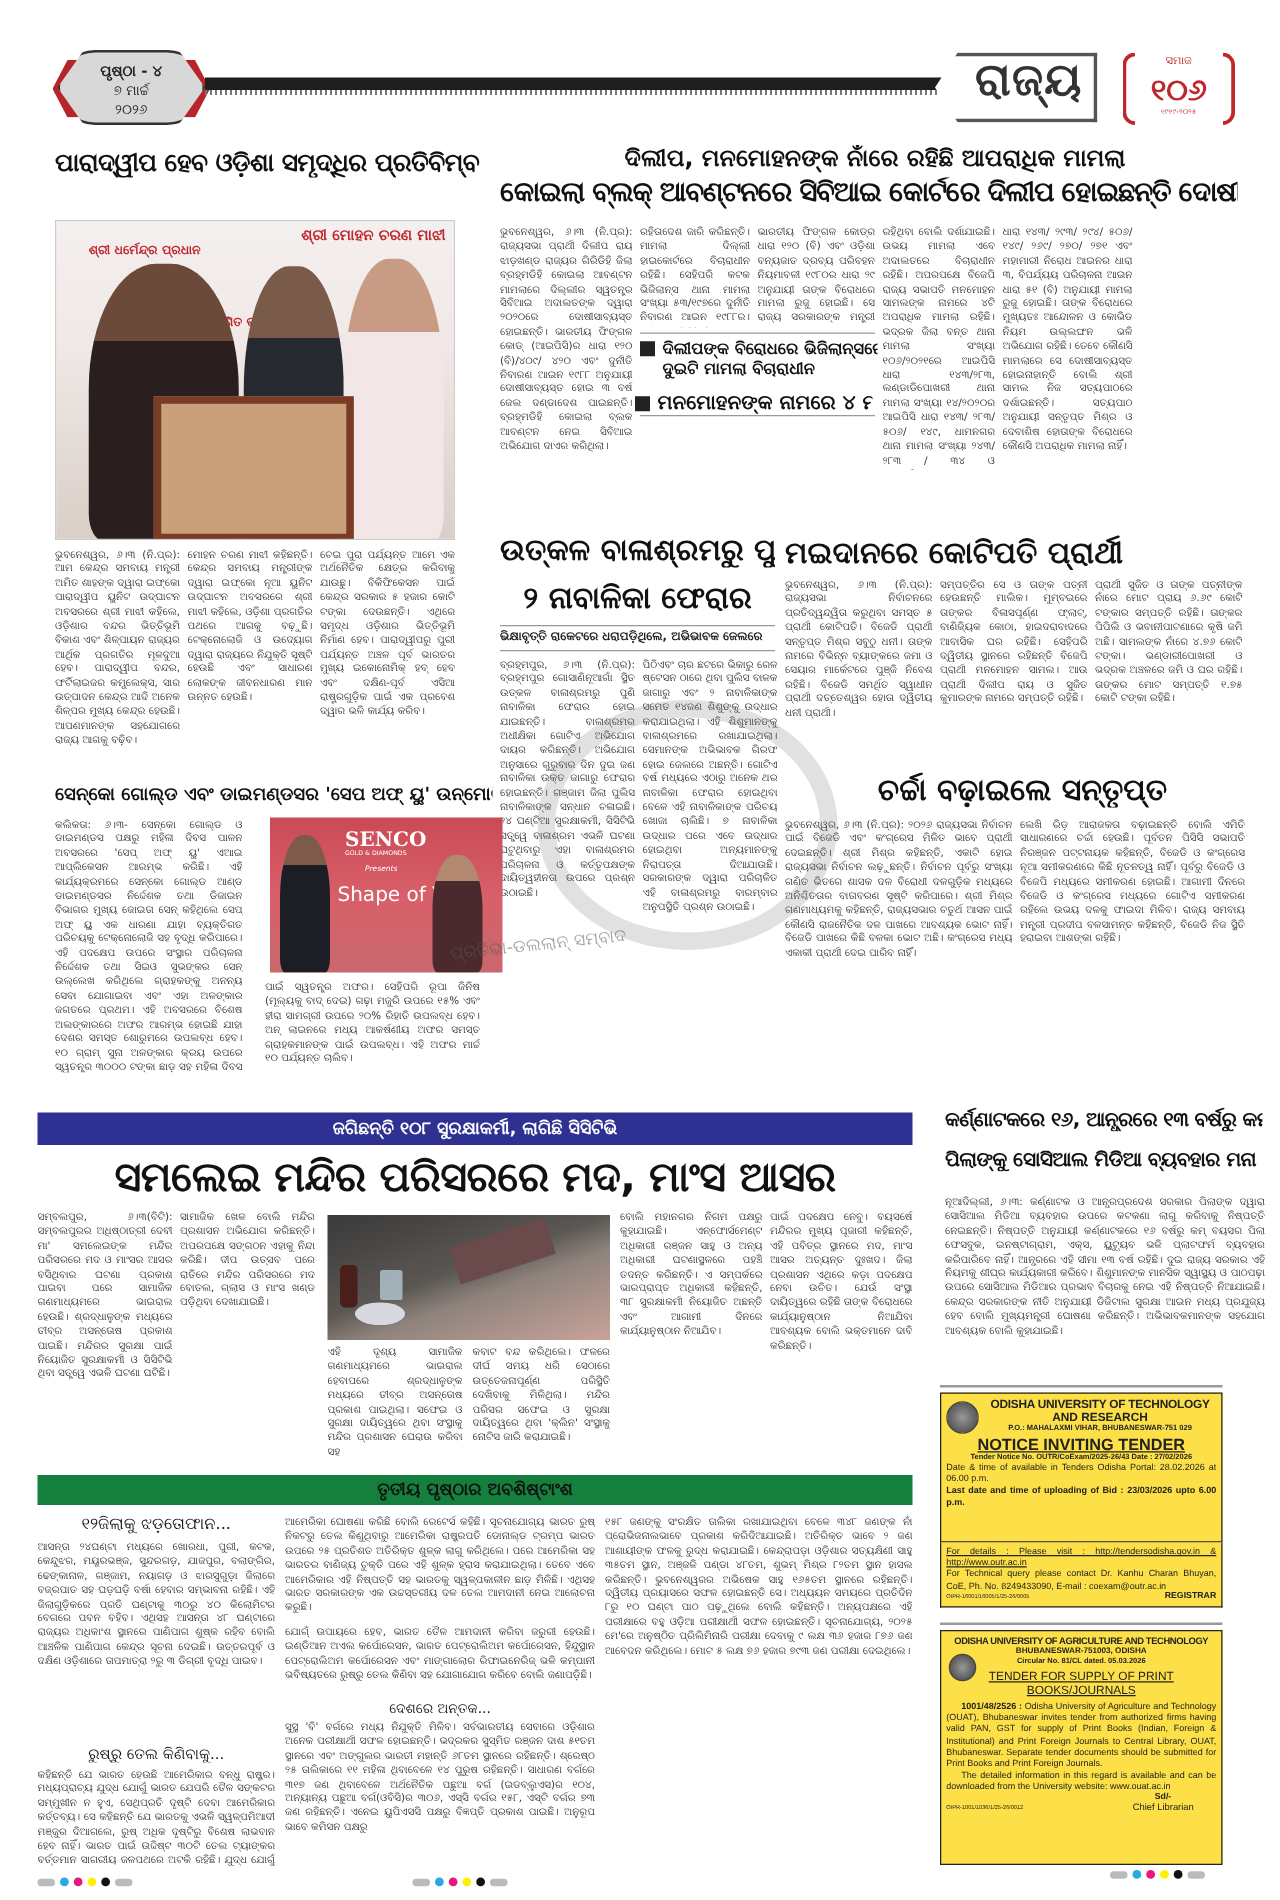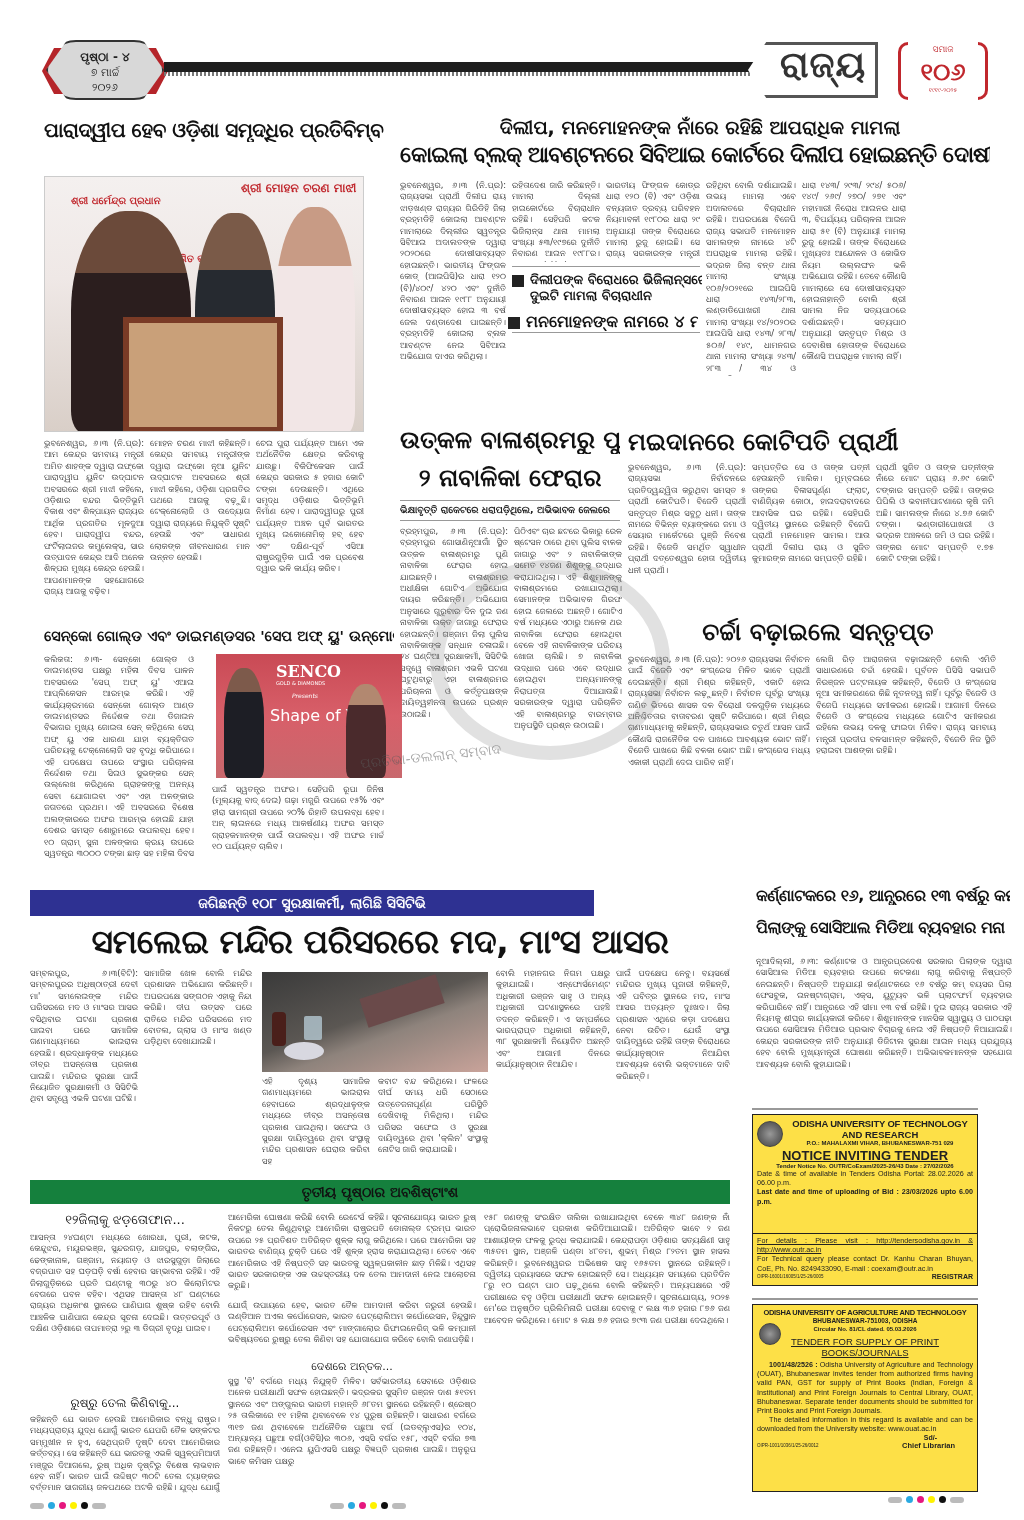--- a/index.html
+++ b/index.html
@@ -159,7 +159,7 @@
 <div class="watermark"></div>
 <div class="watermark-text">ପ୍ରତିଭା-ଡଲଲାନ୍ ସମ୍ବାଦ</div>
 
-<div class="abs blue-banner" style="left:30px;top:890px;width:564px;height:26px;font-size:14px;line-height:26px;">ଜଗିଛନ୍ତି ୧୦୮ ସୁରକ୍ଷାକର୍ମୀ, ଲାଗିଛି ସିସିଟିଭି</div>
+<div class="abs blue-banner" style="left:30px;top:890px;width:700px;height:26px;font-size:14px;line-height:26px;">ଜଗିଛନ୍ତି ୧୦୮ ସୁରକ୍ଷାକର୍ମୀ, ଲାଗିଛି ସିସିଟିଭି</div>
 <div class="abs headline" style="left:30px;top:922px;width:700px;font-size:33px;text-align:center;letter-spacing:-0.5px;">ସମଲେଇ ମନ୍ଦିର ପରିସରରେ ମଦ, ମାଂସ ଆସର</div>
 
 <div class="abs col-text" style="left:30px;top:968px;width:108px;height:198px;">ସମ୍ବଲପୁର, ୬।୩(ବିଟି): ସମ୍ବଲପୁରର ଅଧିଷ୍ଠାତ୍ରୀ ଦେବୀ ମା' ସମଲେଇଙ୍କ ମନ୍ଦିର ପରିସରରେ ମଦ ଓ ମାଂସର ଆସର ବସିଥିବାର ଘଟଣା ପ୍ରକାଶ ପାଇବା ପରେ ସାମାଜିକ ଗଣମାଧ୍ୟମରେ ଭାଇରାଲ ହେଉଛି। ଶ୍ରଦ୍ଧାଳୁଙ୍କ ମଧ୍ୟରେ ତୀବ୍ର ଅସନ୍ତୋଷ ପ୍ରକାଶ ପାଇଛି। ମନ୍ଦିରର ସୁରକ୍ଷା ପାଇଁ ନିୟୋଜିତ ସୁରକ୍ଷାକର୍ମୀ ଓ ସିସିଟିଭି ଥିବା ସତ୍ତ୍ୱେ ଏଭଳି ଘଟଣା ଘଟିଛି।</div>

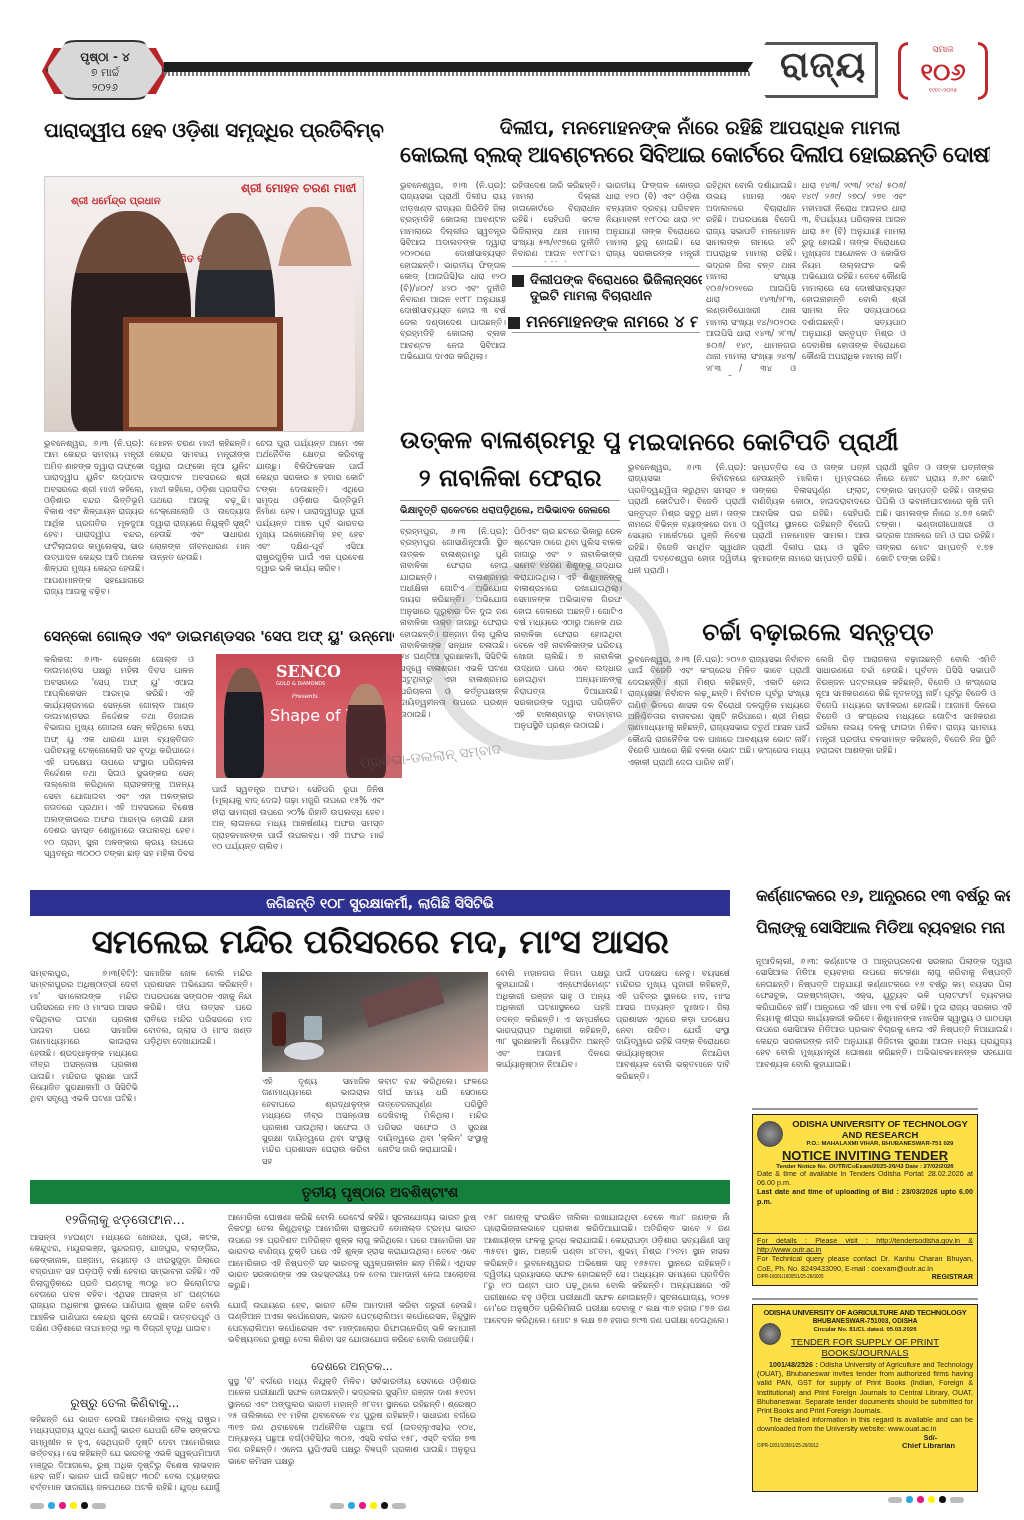--- a/index.html
+++ b/index.html
@@ -215,7 +215,7 @@
   <div style="font-size:7px;font-weight:bold;text-align:right;padding-right:36px;">Sd/-</div>
   <div style="display:flex;justify-content:space-between;align-items:center;">
     <span style="font-size:4.5px;">OIPR-1001/1036/1/25-26/0012</span>
-    <span style="font-size:7.5px;font-weight:bold;padding-right:18px;text-align:center;">Chief Librarian</span>
+    <span style="font-size:7.5px;font-weight:normal;padding-right:18px;text-align:center;">Chief Librarian</span>
   </div>
 </div>
 

